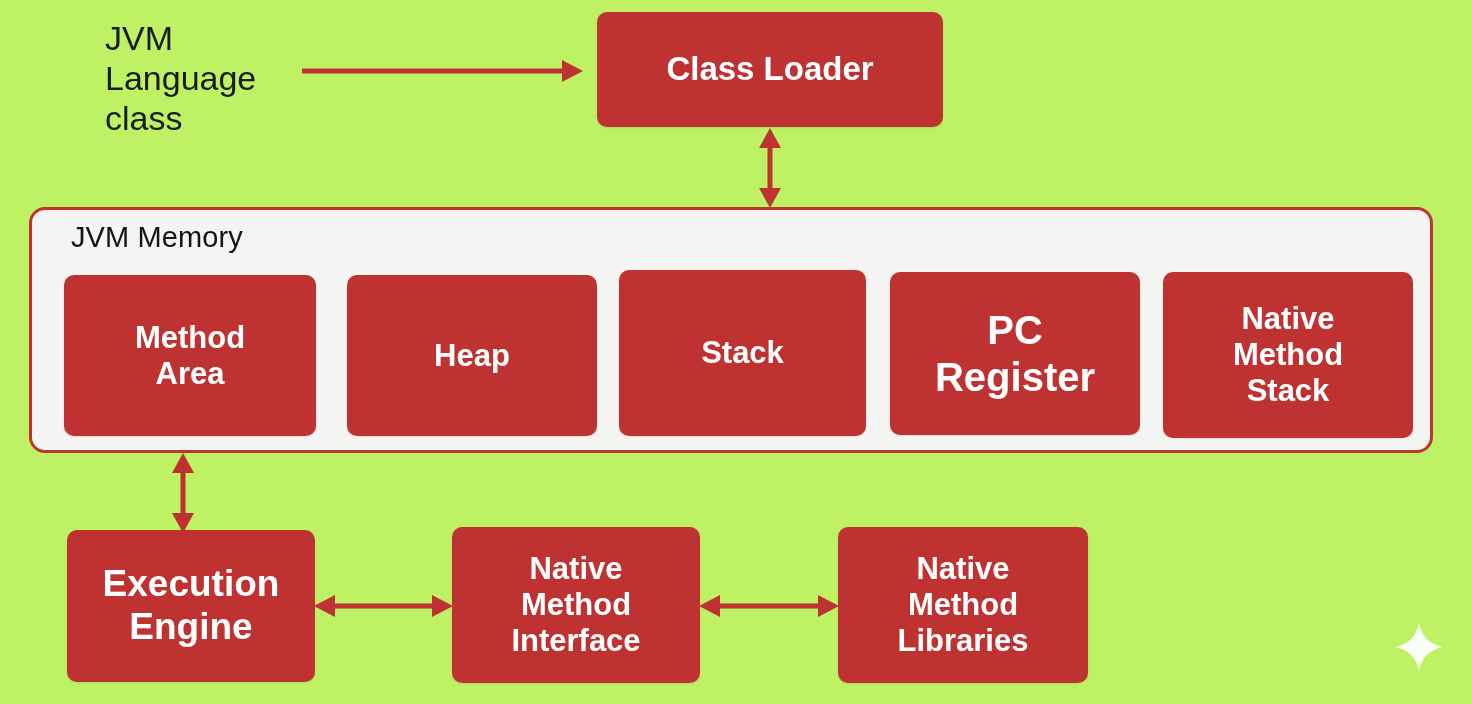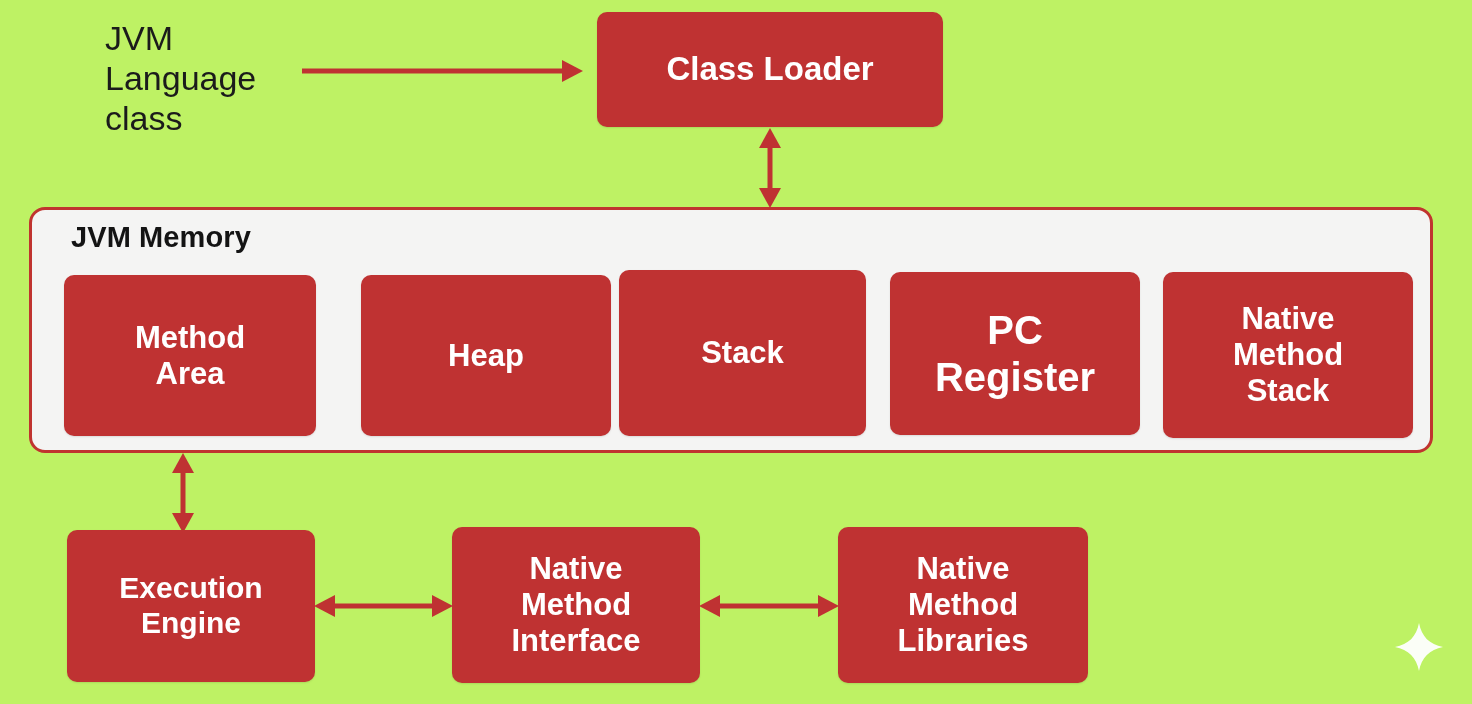--- a/index.html
+++ b/index.html
@@ -66,7 +66,7 @@
     left: 71px;
     top: 221px;
     color: #141414;
-    font-weight: bold;
+    font-weight: normal;
     font-size: 29px;
     letter-spacing: 0.1px;
   }

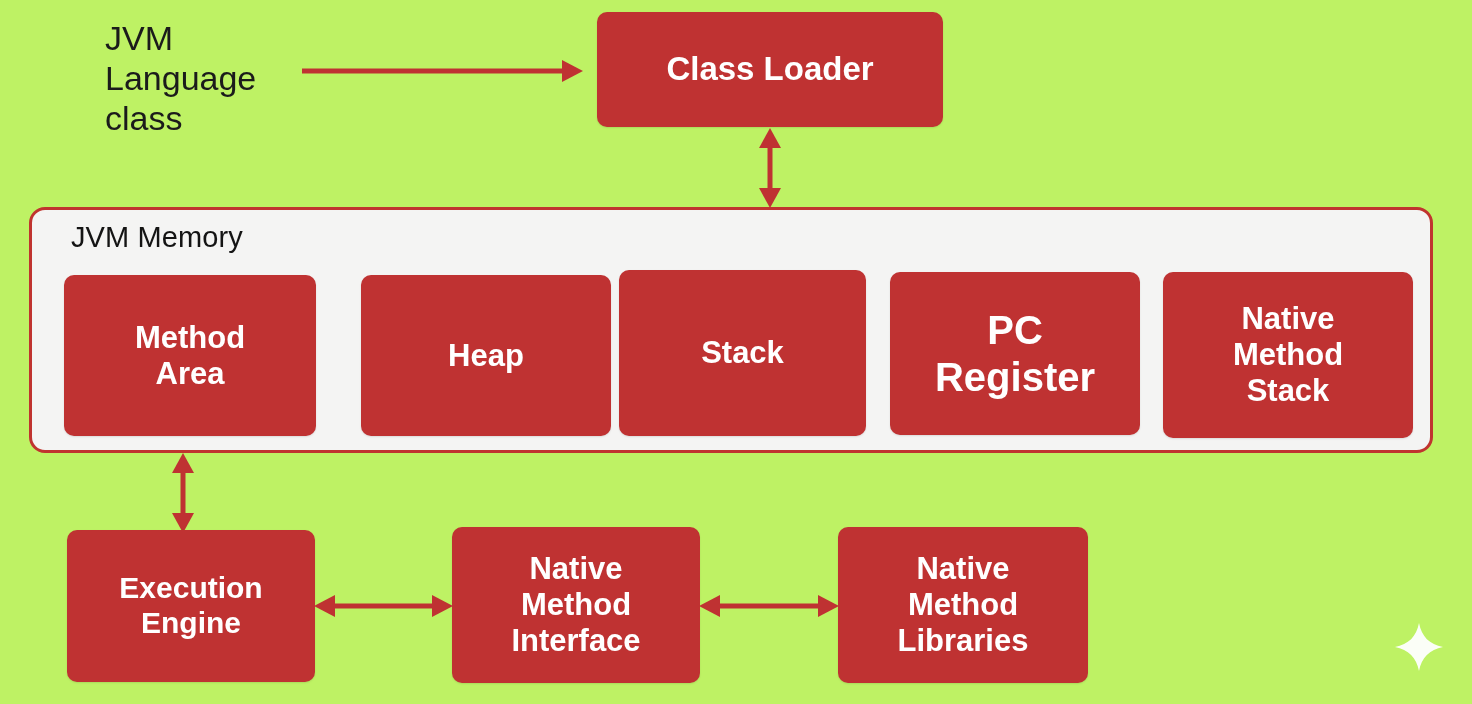--- a/index.html
+++ b/index.html
@@ -120,7 +120,7 @@
   <div class="node" style="left:64px; top:275px; width:252px; height:161px; font-size:31px;">Method
 Area</div>
 
-  <div class="node" style="left:361px; top:275px; width:250px; height:161px; font-size:31px;">Heap</div>
+  <div class="node" style="left:347px; top:275px; width:250px; height:161px; font-size:31px;">Heap</div>
 
   <div class="node" style="left:619px; top:270px; width:247px; height:166px; font-size:31px;">Stack</div>
 

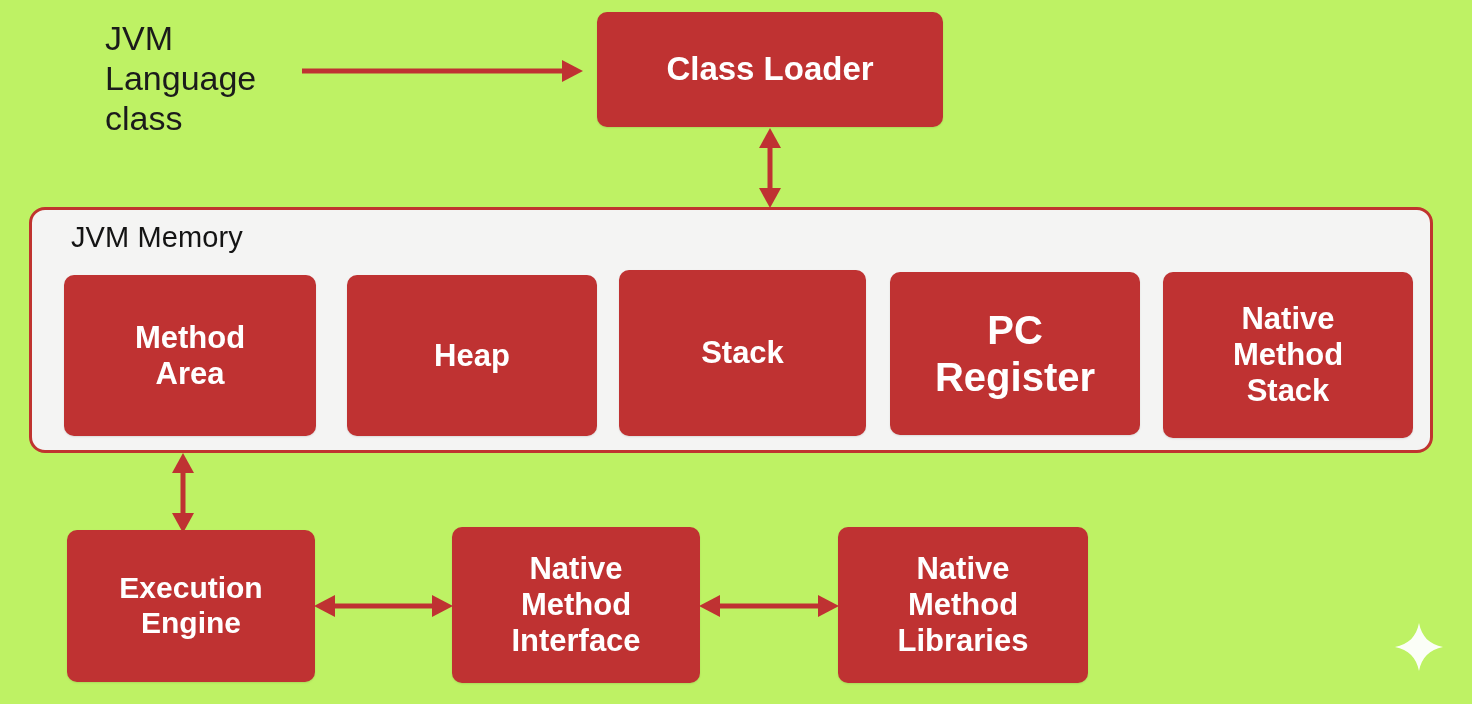--- a/index.html
+++ b/index.html
@@ -139,7 +139,7 @@
     </svg>
   </div>
 
-  <div class="node" style="left:67px; top:530px; width:248px; height:152px; font-size:30px;">Execution
+  <div class="node" style="left:67px; top:530px; width:248px; height:152px; font-size:37px;">Execution
 Engine</div>
 
   <div class="arrow" style="left:313px; top:593px; width:141px; height:26px;">

